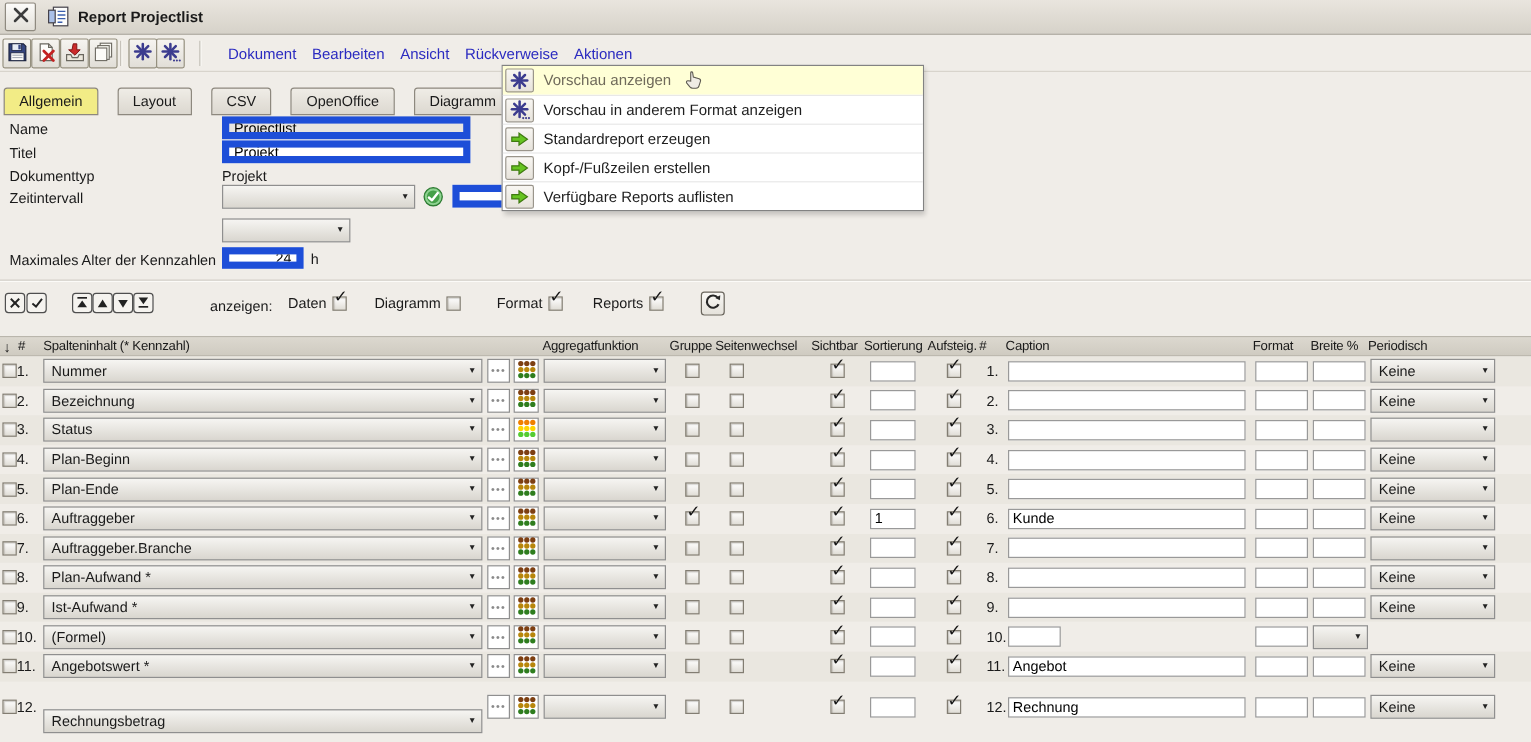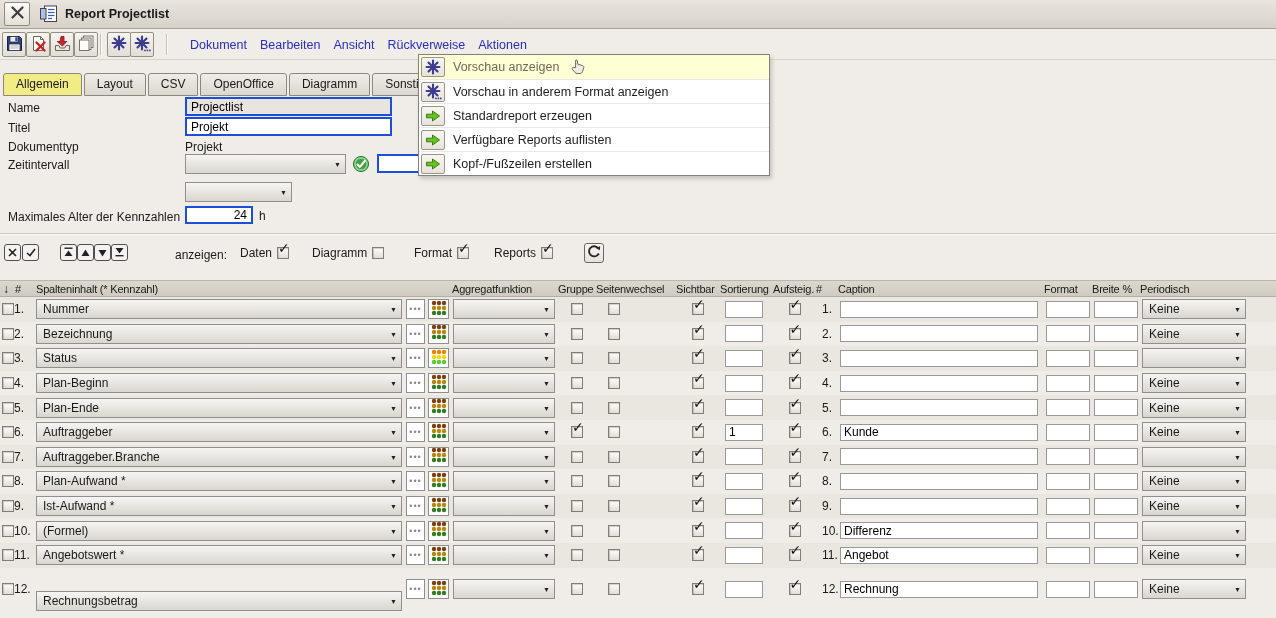--- a/index.html
+++ b/index.html
@@ -37,7 +37,7 @@
   .mi-hand { margin-left:4px; display:flex; }
 
   
-  .tabs { position:absolute; left:3px; top:73px; display:flex; gap:2px; z-index:5; }
+  .tabs { position:absolute; left:3px; top:73px; display:flex; gap:16px; z-index:5; }
   .tab { height:23px; line-height:21px; padding:0 12px; border:1px solid #8d887e; border-radius:3px 3px 0 0;
          background:linear-gradient(#efece6,#dcd8d0); font-size:12px; cursor:pointer; white-space:nowrap; }
   .tab.active { background:#f2ec86; }

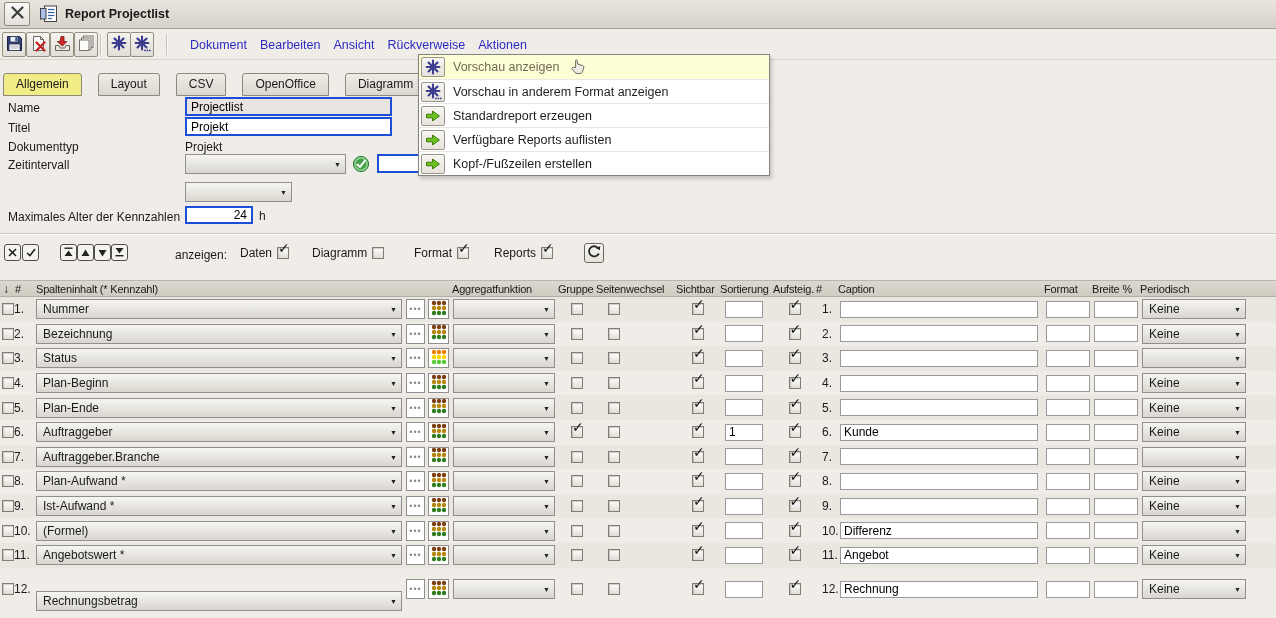--- a/index.html
+++ b/index.html
@@ -45,7 +45,7 @@
   
   .flabel { position:absolute; left:8px; white-space:nowrap; }
   .fval { position:absolute; white-space:nowrap; }
-  input.fld { position:absolute; border:2px solid #1d4ed8; font-family:"Liberation Sans",sans-serif;
+  input.fld { position:absolute; border:6px solid #1d4ed8; font-family:"Liberation Sans",sans-serif;
               font-size:12px; padding:0 4px; height:19px; background:#fff; }
   input.fld.ro { background:#e8e5e0; }
   .sel { position:relative; height:20px; background:linear-gradient(#f6f5f2,#d9d6cf); border:1px solid #8f8f8f;

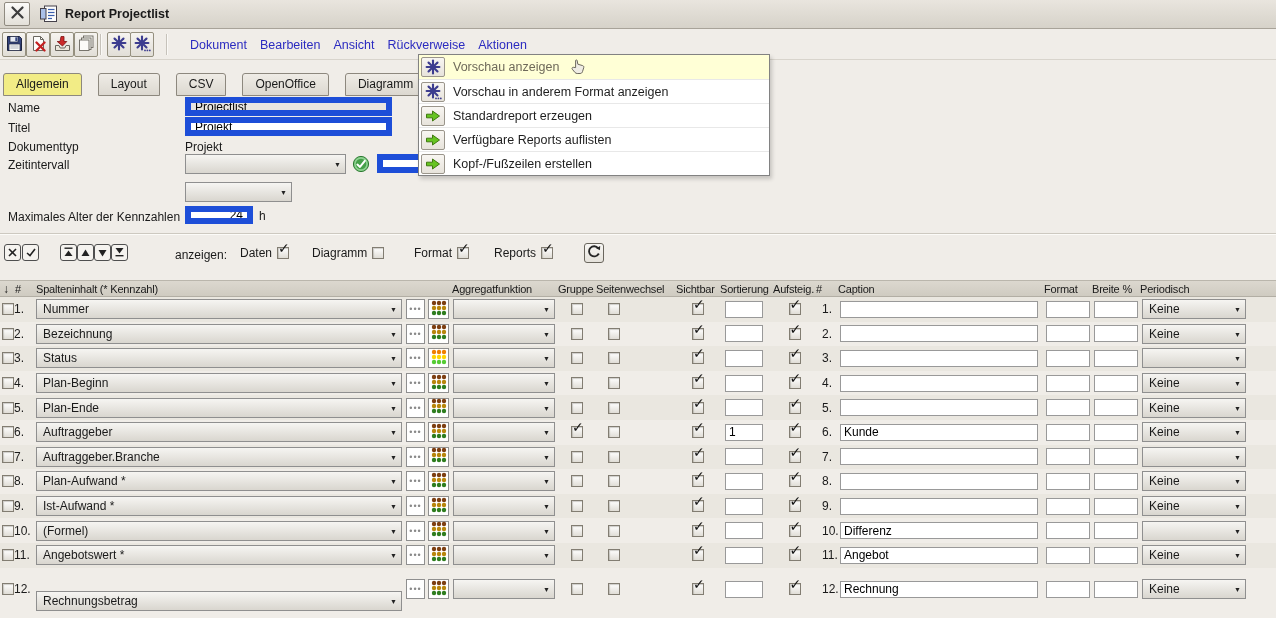--- a/index.html
+++ b/index.html
@@ -1241,7 +1241,7 @@
           <path d="M1.5 6.2 h6 V3 L14.5 8 7.5 13 V9.8 h-6 z" fill="#66c421" stroke="#3f7a10"></path>
         </svg>
       </span>
-      <span>Verfügbare Reports auflisten</span>
+      <span>Kopf-/Fußzeilen erstellen</span>
     </div>
     <div class="menu-item">
       <span class="mi-icon">
@@ -1249,7 +1249,7 @@
           <path d="M1.5 6.2 h6 V3 L14.5 8 7.5 13 V9.8 h-6 z" fill="#66c421" stroke="#3f7a10"></path>
         </svg>
       </span>
-      <span>Kopf-/Fußzeilen erstellen</span>
+      <span>Verfügbare Reports auflisten</span>
     </div>
   </div>
 

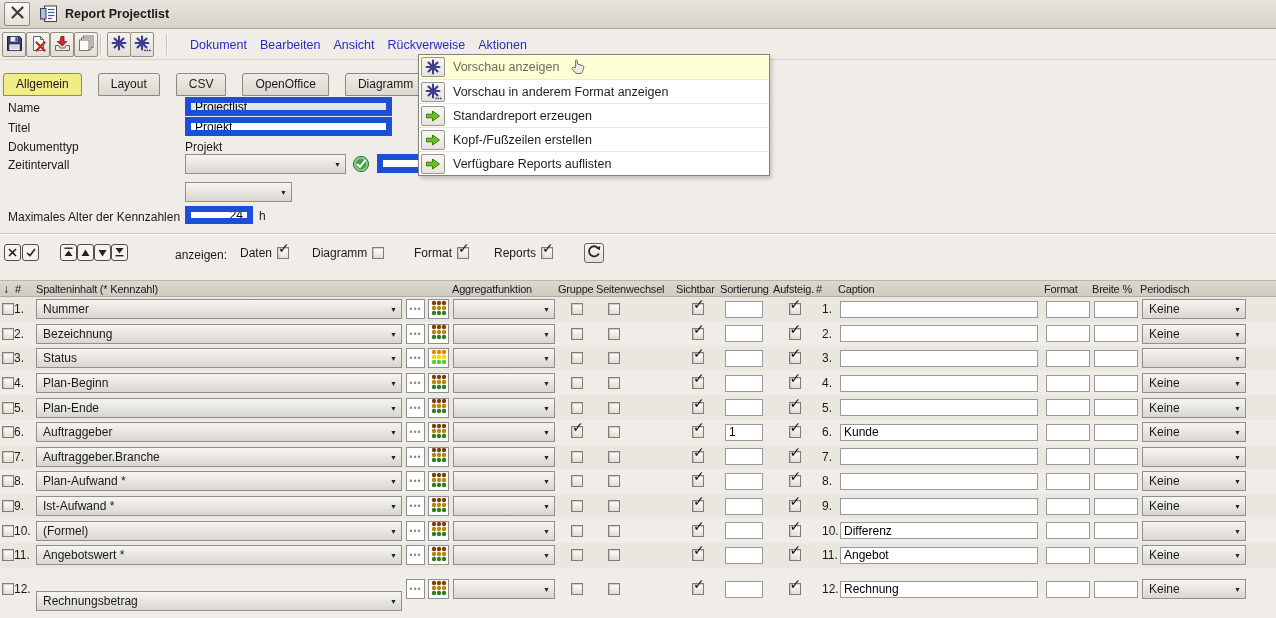--- a/index.html
+++ b/index.html
@@ -1019,9 +1019,6 @@
         <span class="rownum">10.</span>
       </div>
       <div class="cell" style="padding-left: 2px;">
-        <input class="tinput" type="text" value="Differenz" style="width: 198px;">
-      </div>
-      <div class="cell" style="padding-left: 2px;">
         <input class="tinput" type="text" style="width: 44px;">
       </div>
       <div class="cell" style="padding-left: 2px;">

